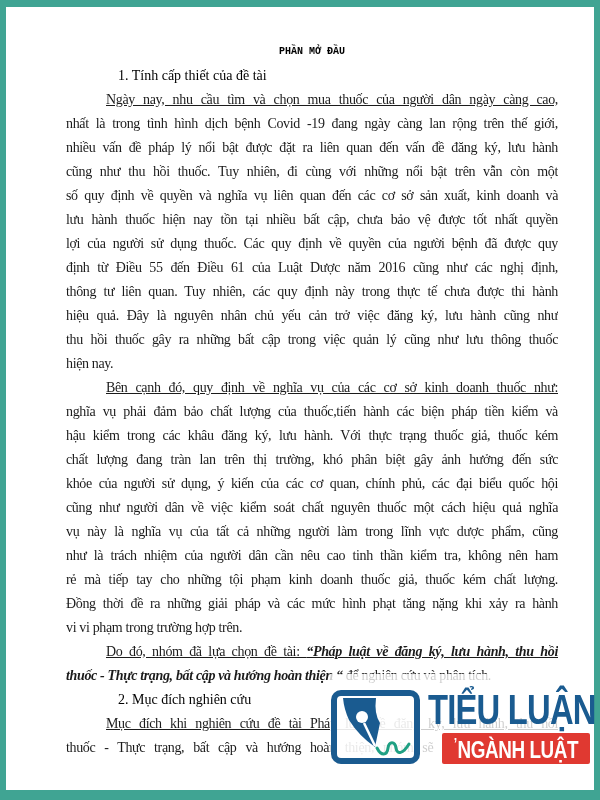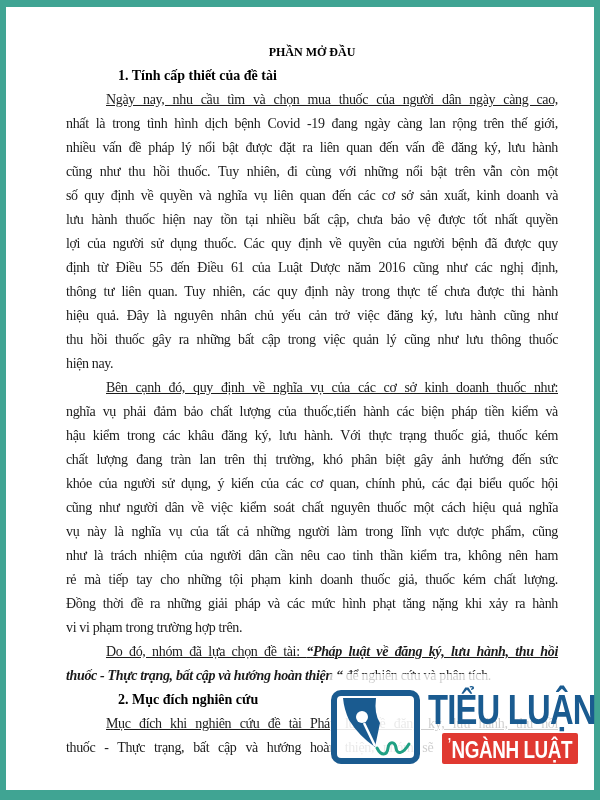--- a/index.html
+++ b/index.html
@@ -26,7 +26,7 @@
   .line.first{text-indent:40px;text-decoration:underline;}
   .doc-title{
     height:24px;line-height:24px;text-align:center;text-align-last:center;
-    font-weight:bold;font-size:12px;color:#000;
+    font-weight:bold;font-size:10px;color:#000;font-family:Liberation Mono, monospace;
   }
   .heading{
     height:24px;line-height:24px;font-weight:bold;color:#000;

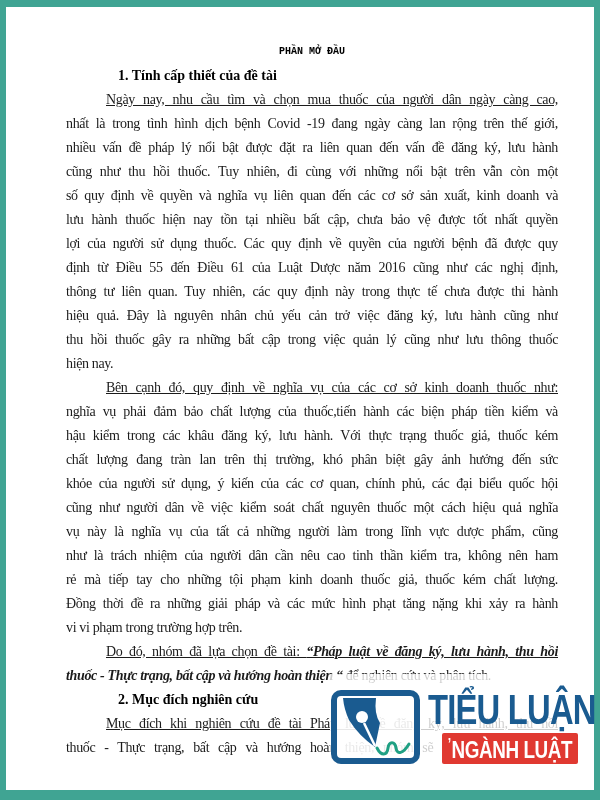--- a/index.html
+++ b/index.html
@@ -29,7 +29,7 @@
     font-weight:bold;font-size:10px;color:#000;font-family:Liberation Mono, monospace;
   }
   .heading{
-    height:24px;line-height:24px;font-weight:bold;color:#000;
+    height:24px;line-height:24px;font-weight:normal;color:#000;
     text-align:right;text-align-last:left;text-indent:52px;white-space:nowrap;
   }
   .bold-italic{font-weight:bold;font-style:italic;}

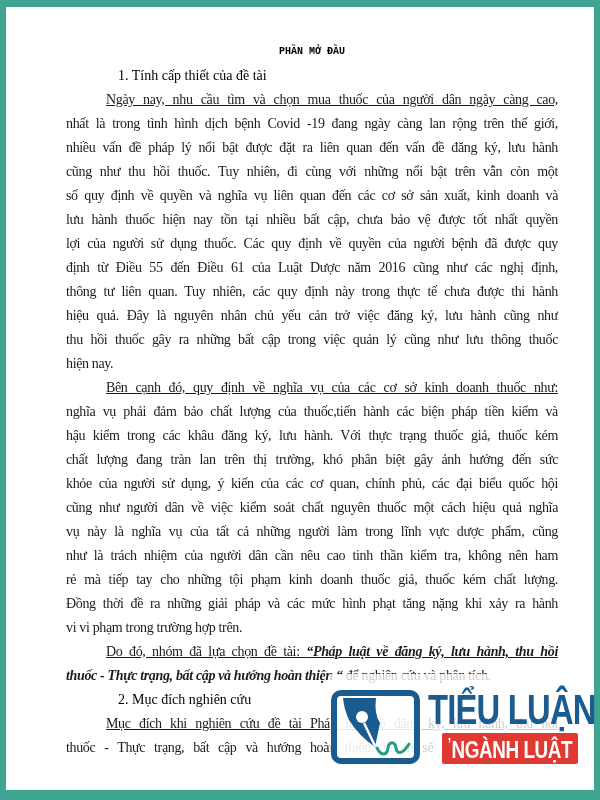--- a/index.html
+++ b/index.html
@@ -48,7 +48,7 @@
     white-space:nowrap;
   }
   .brand-sub-box{
-    position:absolute;left:112px;top:59px;width:136px;height:31px;
+    position:absolute;left:112px;top:59px;width:148px;height:31px;
     background:#e03931;border-radius:2px;
     display:flex;align-items:center;justify-content:center;
   }

